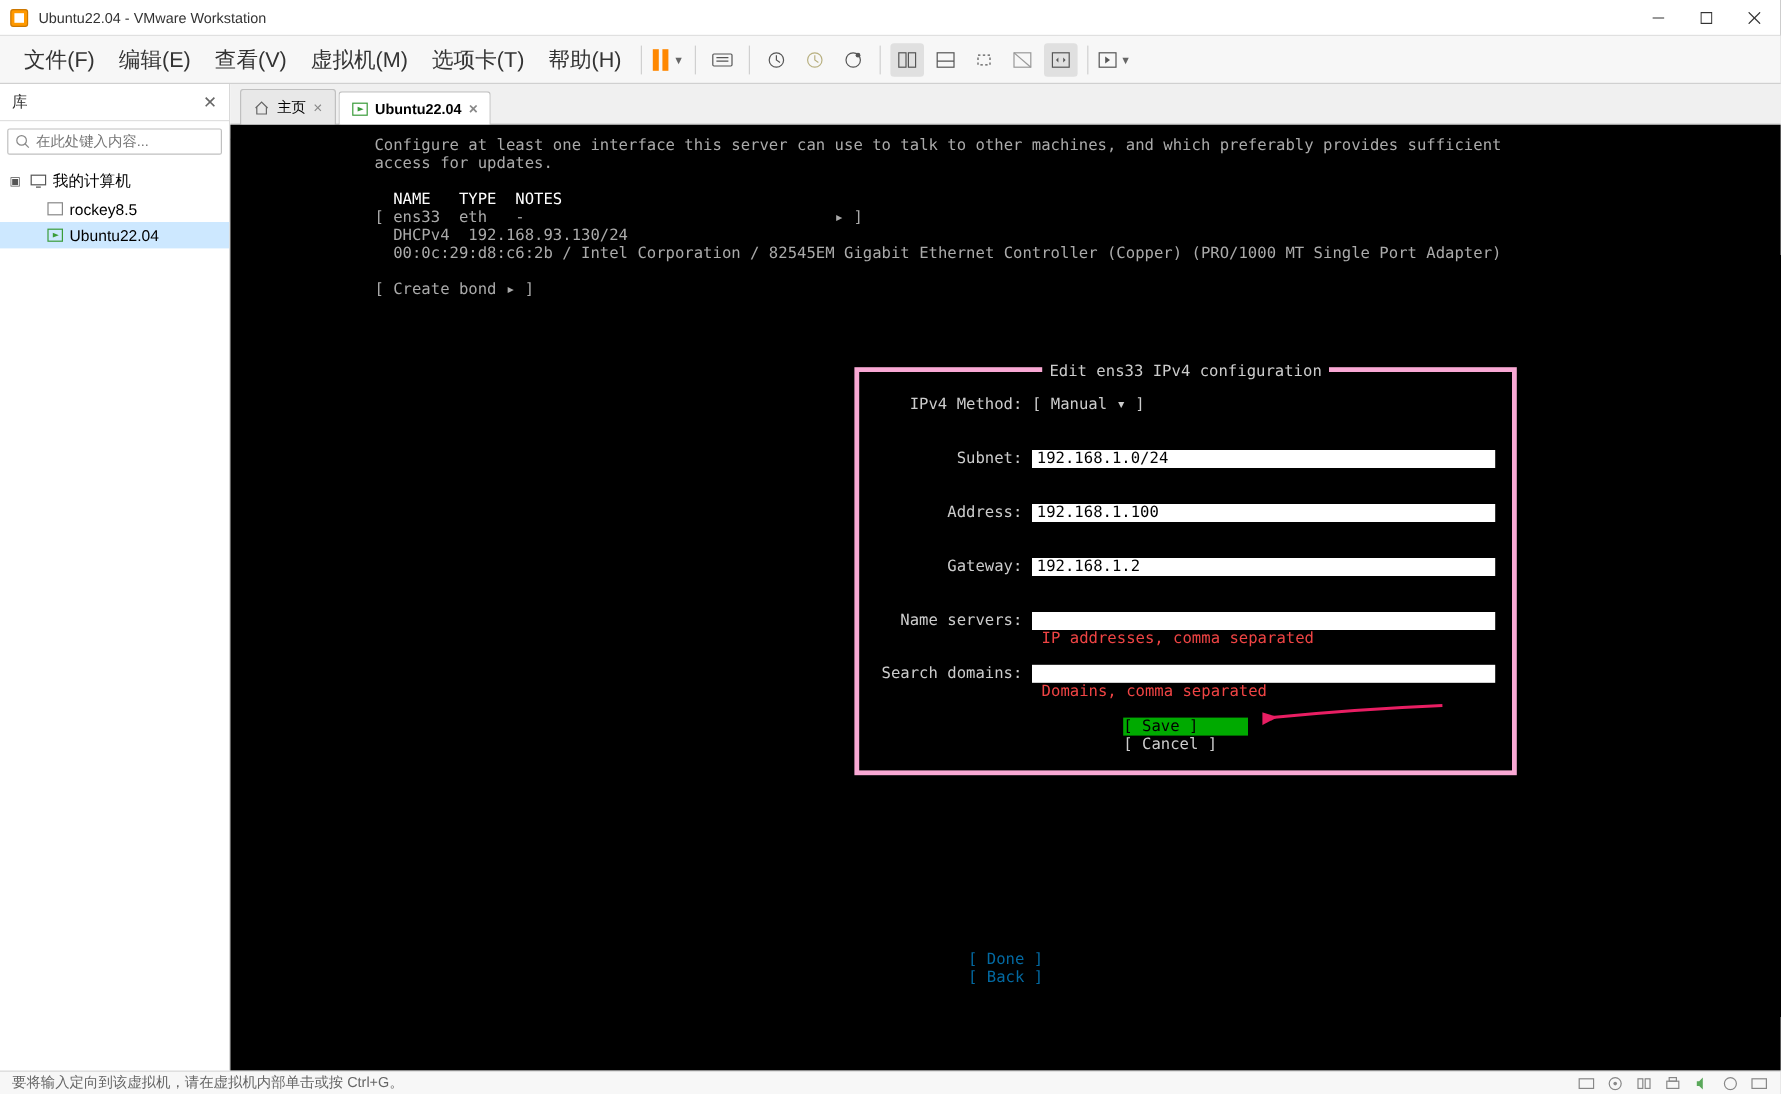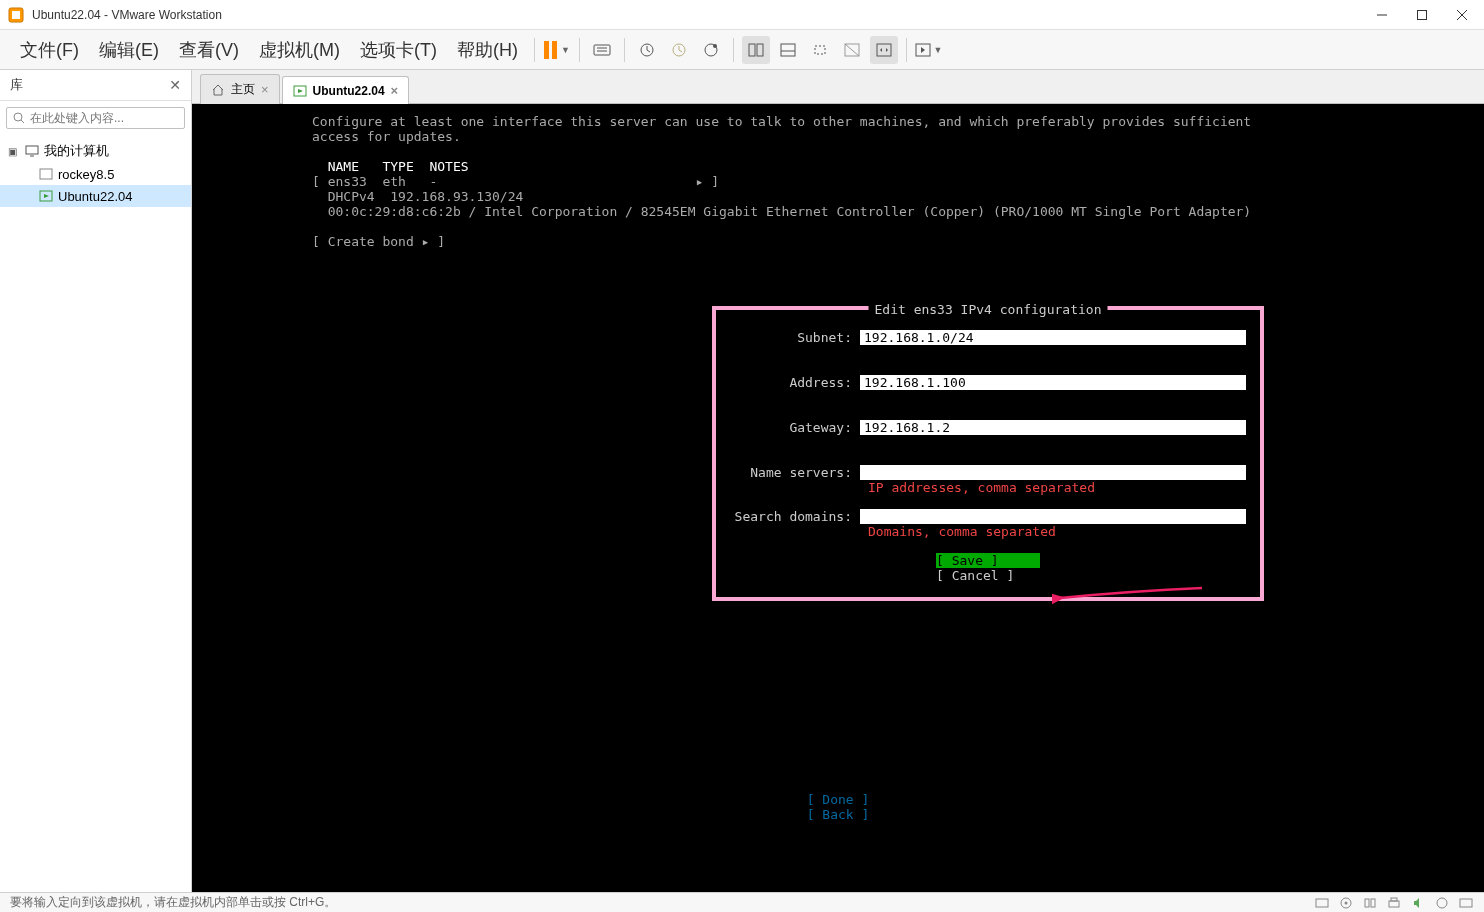--- a/index.html
+++ b/index.html
@@ -278,6 +278,10 @@
         <span class="dialog-title"> Edit ens33 IPv4 configuration </span>
         <div class="dialog-content">
           <div class="field-row gap">
+            <span class="field-label">IPv4 Method:</span>
+            <span class="dropdown-field">[ Manual           ▾ ]</span>
+          </div>
+          <div class="field-row gap">
             <span class="field-label">Subnet:</span>
             <span class="field-input">192.168.1.0/24</span>
           </div>

